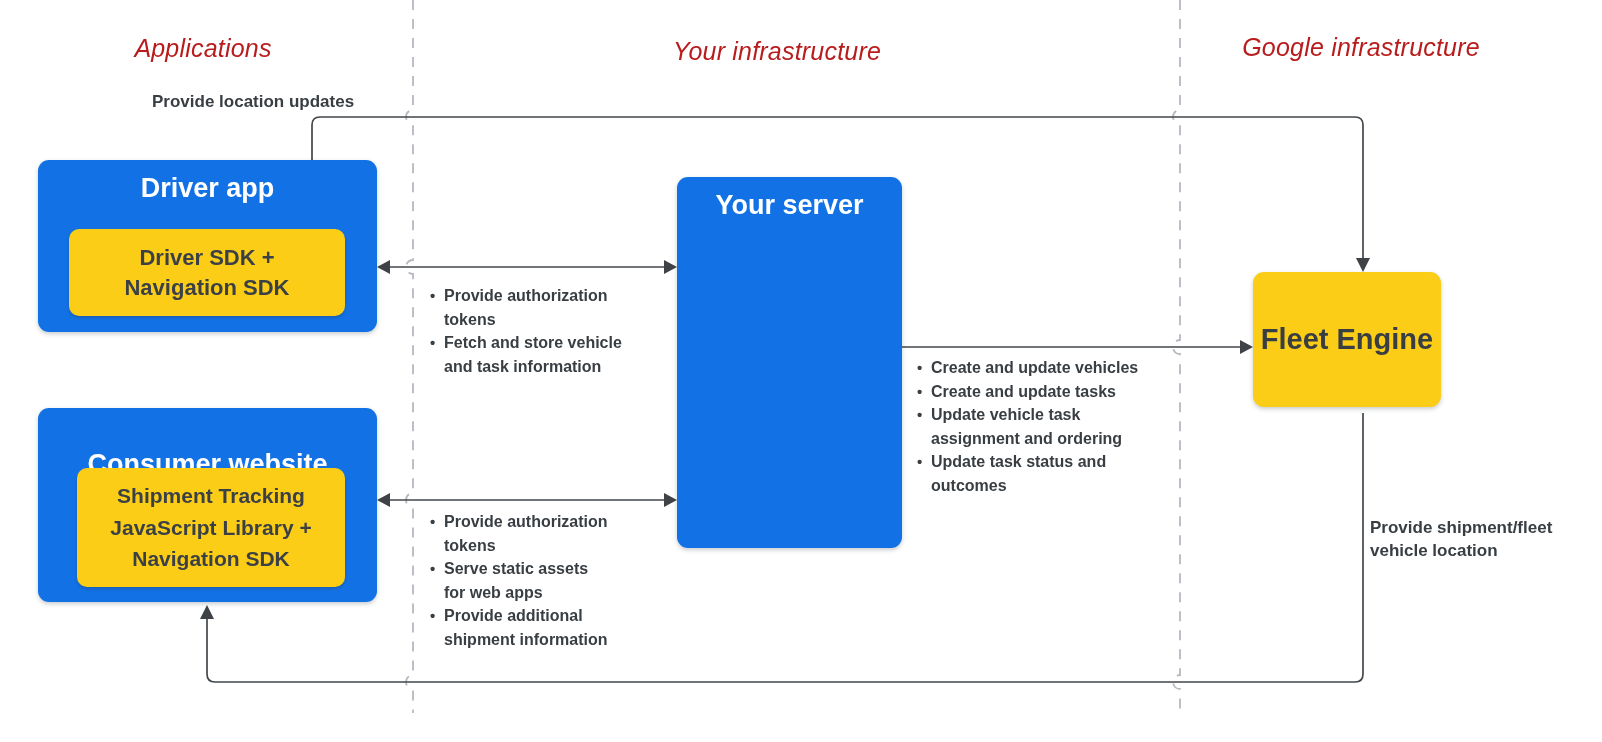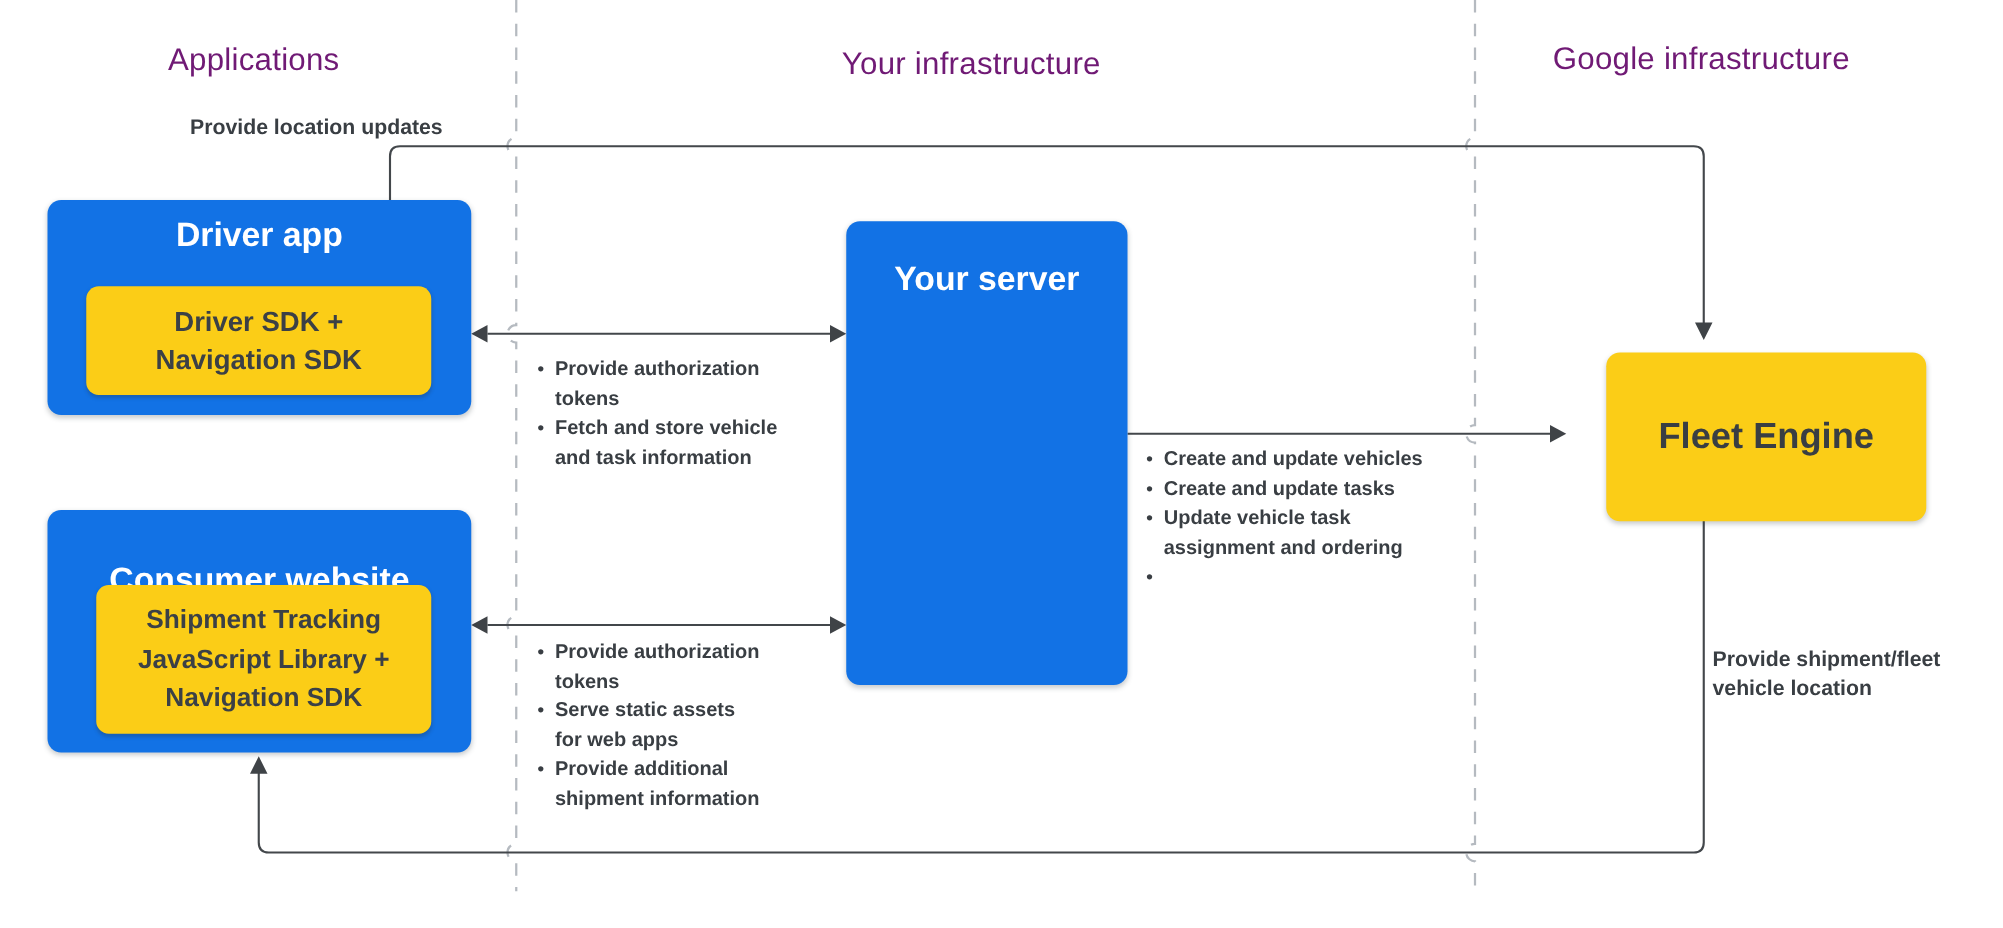--- a/index.html
+++ b/index.html
@@ -9,8 +9,8 @@
   }
   svg.wires{position:absolute;left:0;top:0;width:1602px;height:742px;z-index:1;}
   .col-header{
-    position:absolute;z-index:2;text-align:center;color:#701a75;font-size:25px;
-    letter-spacing:0.2px;white-space:pre-line;
+    position:absolute;z-index:2;text-align:center;color:#b91c1c;font-size:25px;
+    letter-spacing:0.2px;white-space:pre-line;font-style:italic;
   }
   .edge-label{
     position:absolute;z-index:3;color:#393E43;font-size:17px;font-weight:bold;

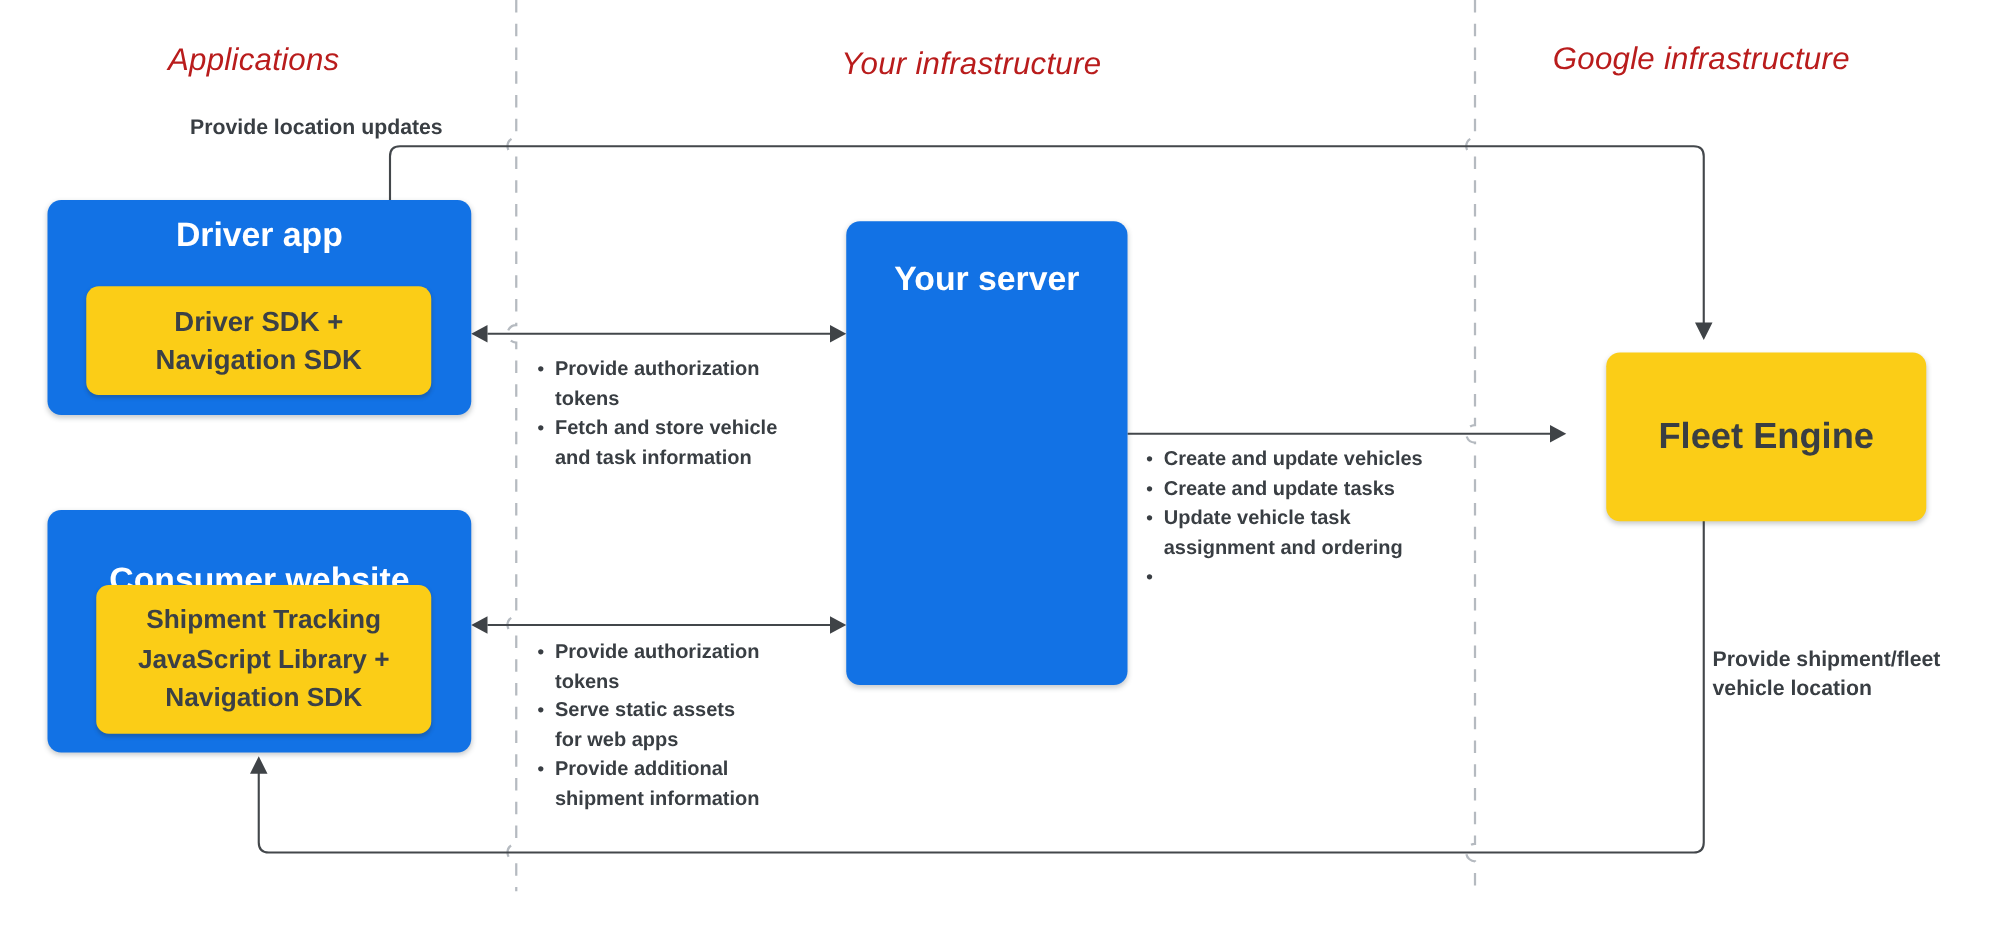--- a/index.html
+++ b/index.html
@@ -90,7 +90,7 @@
   </div>
 
   <div class="bluebox" style="left:677px;top:177px;width:225px;height:371px;">
-    <div class="title" style="padding-top:31px;">Your server</div>
+    <div class="title" style="padding-top:13px;">Your server</div>
   </div>
 
   <div class="fleet" style="left:1253px;top:282px;width:256px;height:135px;margin-left:32px;">Fleet Engine</div>

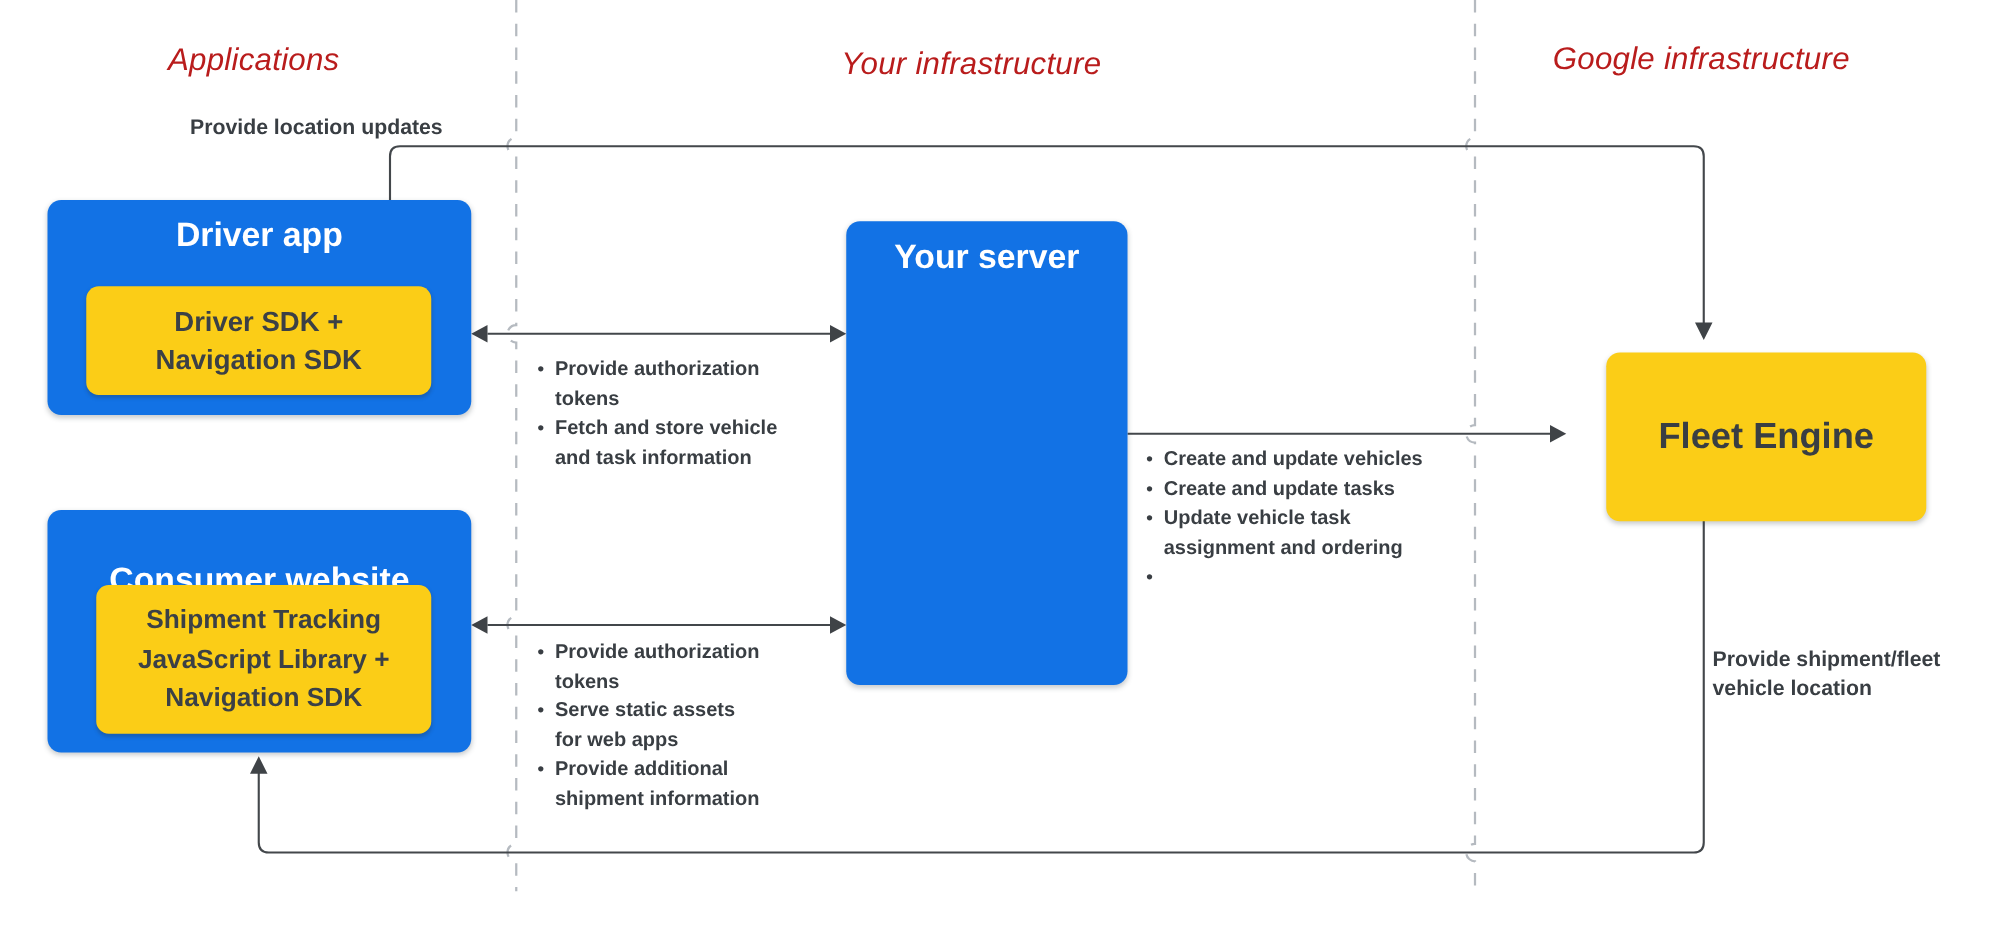--- a/index.html
+++ b/index.html
@@ -93,7 +93,7 @@
     <div class="title" style="padding-top:13px;">Your server</div>
   </div>
 
-  <div class="fleet" style="left:1253px;top:282px;width:256px;height:135px;margin-left:32px;">Fleet Engine</div>
+  <div class="fleet" style="left:1253px;top:272px;width:188px;height:135px;">Fleet Engine</div>
 
   <div class="list" style="left:430px;top:284px;width:230px;">
     <div class="li">

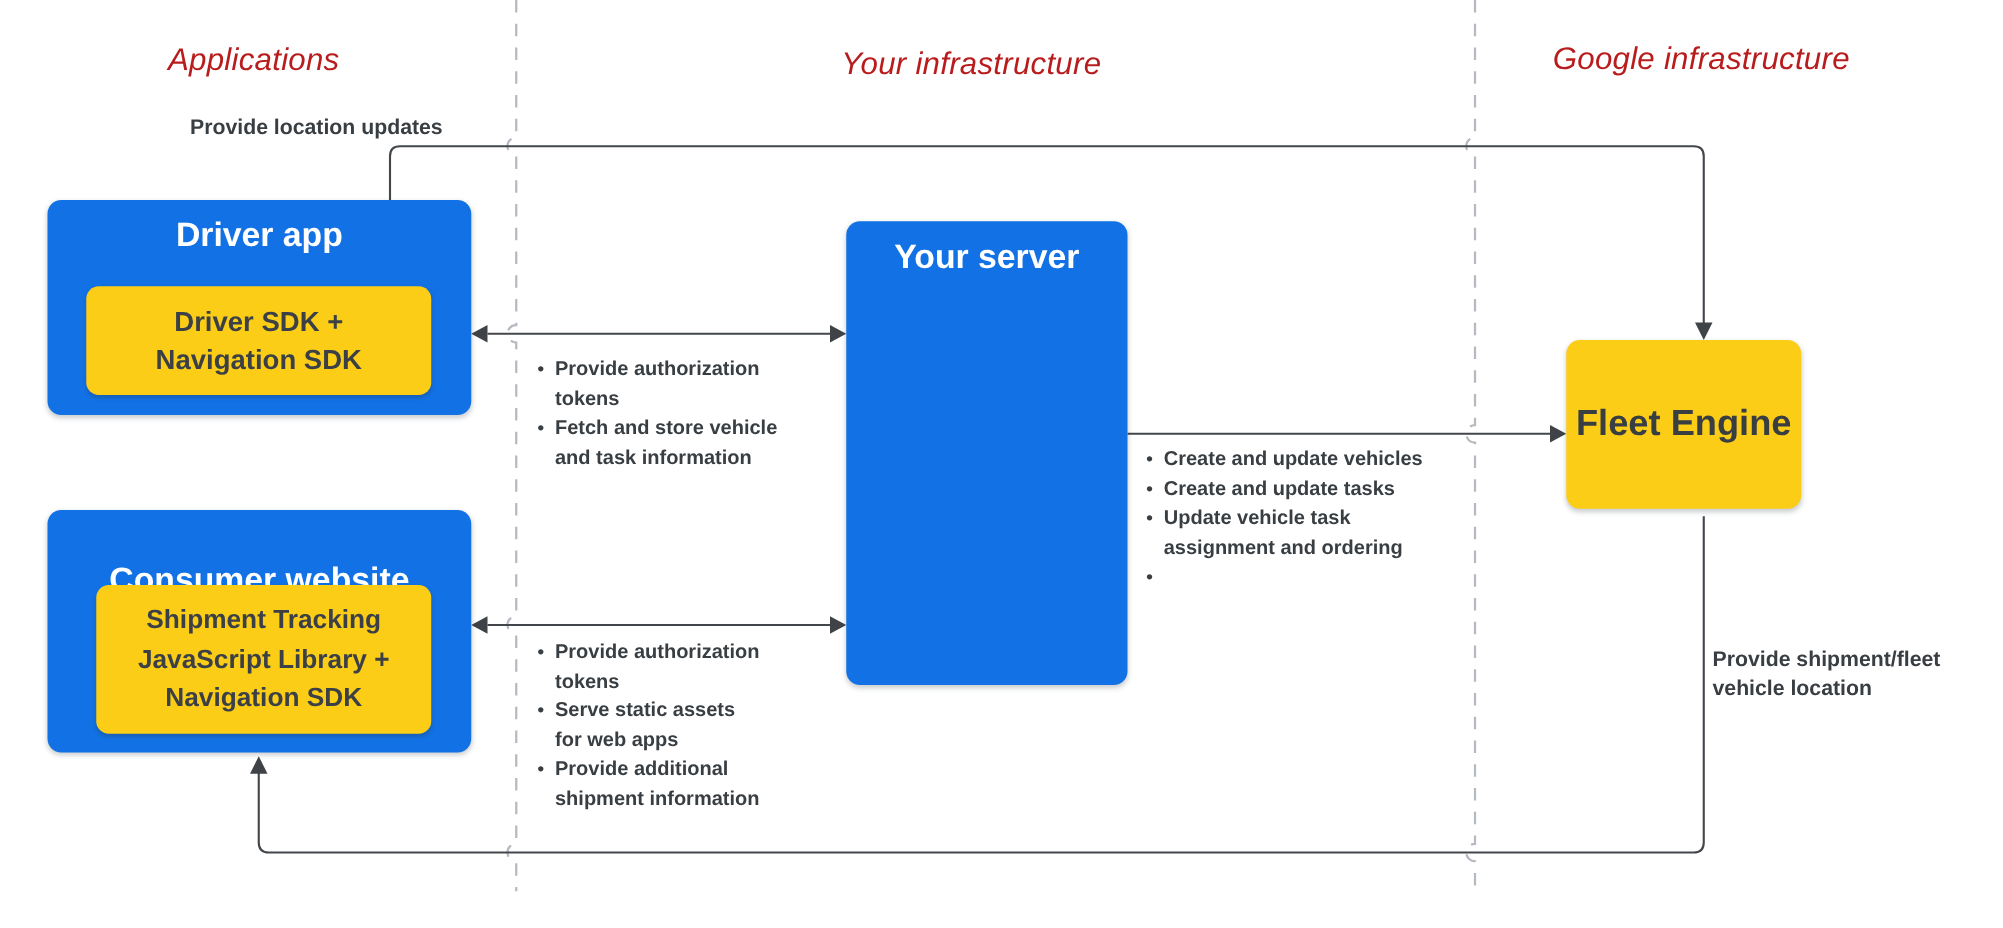--- a/index.html
+++ b/index.html
@@ -124,6 +124,8 @@
     </div>
     <div class="li">
       <span class="dot">•</span>
+      <span class="li-text">Update task status and
+outcomes</span>
     </div>
   </div>
 

